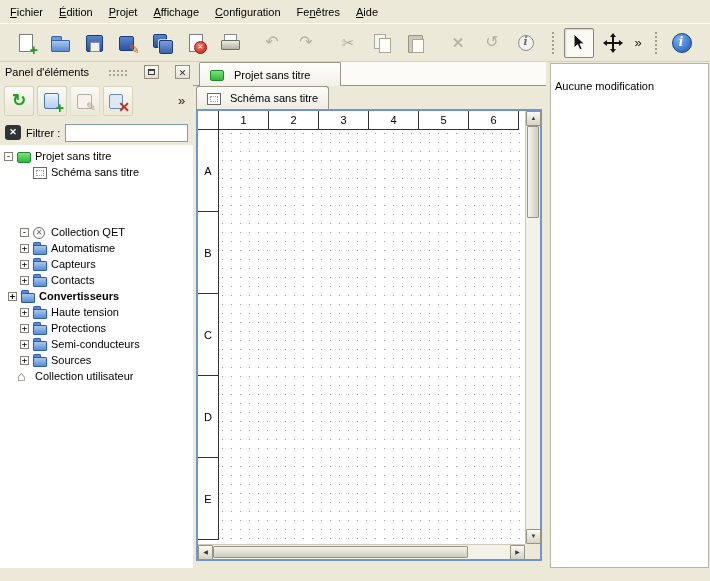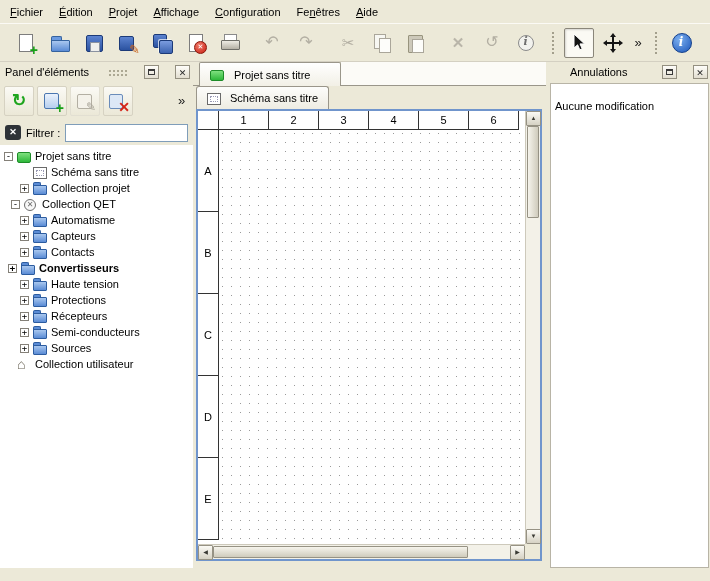--- a/index.html
+++ b/index.html
@@ -410,17 +410,6 @@
   </div>
 
   <div class="right-dock">
-    <div class="dock-title">
-      <span class="dock-grip"></span>
-      <span class="dock-title-text">Annulations</span>
-      <span class="dock-grip"></span>
-      <span class="dock-btn">
-          <span class="float-ic"></span>
-        </span>
-      <span class="dock-btn">
-          <span class="close-ic"></span>
-        </span>
-    </div>
     <div class="undo-list">
       <div class="undo-empty">Aucune modification</div>
     </div>

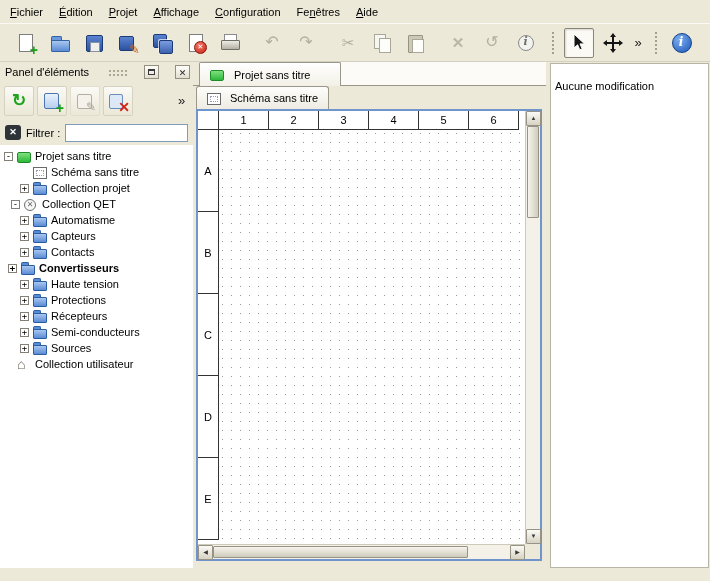--- a/index.html
+++ b/index.html
@@ -294,11 +294,6 @@
           <span class="ic-diagram-icon tree-ic"></span>
           <span class="tree-label">Schéma sans titre</span>
         </div>
-        <div class="tree-row" style="padding-left: 20px;">
-          <span class="expander expand"></span>
-          <span class="ic-collection-icon tree-ic"></span>
-          <span class="tree-label">Collection projet</span>
-        </div>
         <div class="tree-row" style="padding-left: 11px;">
           <span class="expander collapse"></span>
           <span class="ic-qet-collection-icon tree-ic"></span>

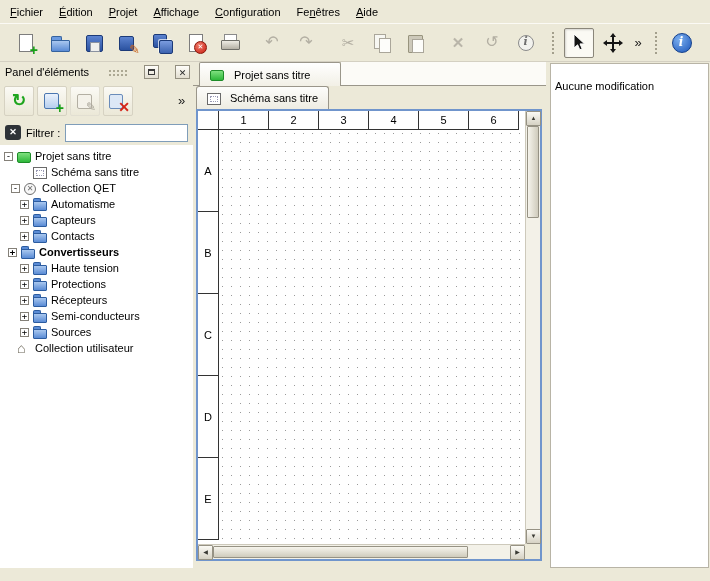--- a/index.html
+++ b/index.html
@@ -294,7 +294,7 @@
           <span class="ic-diagram-icon tree-ic"></span>
           <span class="tree-label">Schéma sans titre</span>
         </div>
-        <div class="tree-row" style="padding-left: 11px;">
+        <div class="tree-row" style="padding-left: 20px; margin-top: 44px;">
           <span class="expander collapse"></span>
           <span class="ic-qet-collection-icon tree-ic"></span>
           <span class="tree-label">Collection QET</span>

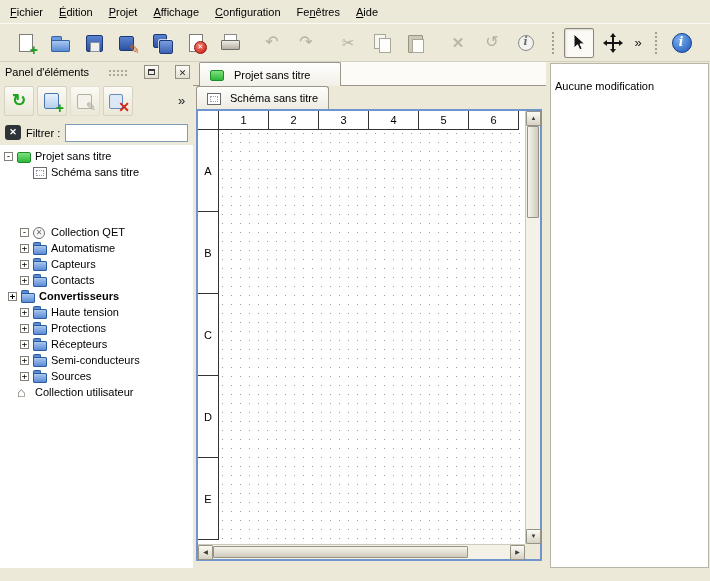--- a/index.html
+++ b/index.html
@@ -332,11 +332,6 @@
         <div class="tree-row" style="padding-left: 20px;">
           <span class="expander expand"></span>
           <span class="ic-folder-icon tree-ic"></span>
-          <span class="tree-label">Récepteurs</span>
-        </div>
-        <div class="tree-row" style="padding-left: 20px;">
-          <span class="expander expand"></span>
-          <span class="ic-folder-icon tree-ic"></span>
           <span class="tree-label">Semi-conducteurs</span>
         </div>
         <div class="tree-row" style="padding-left: 20px;">

